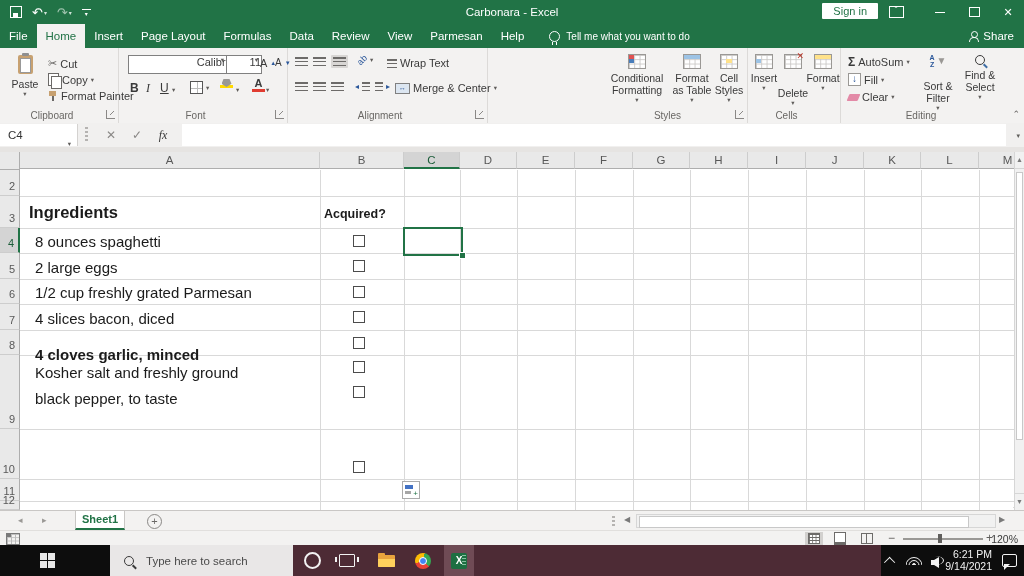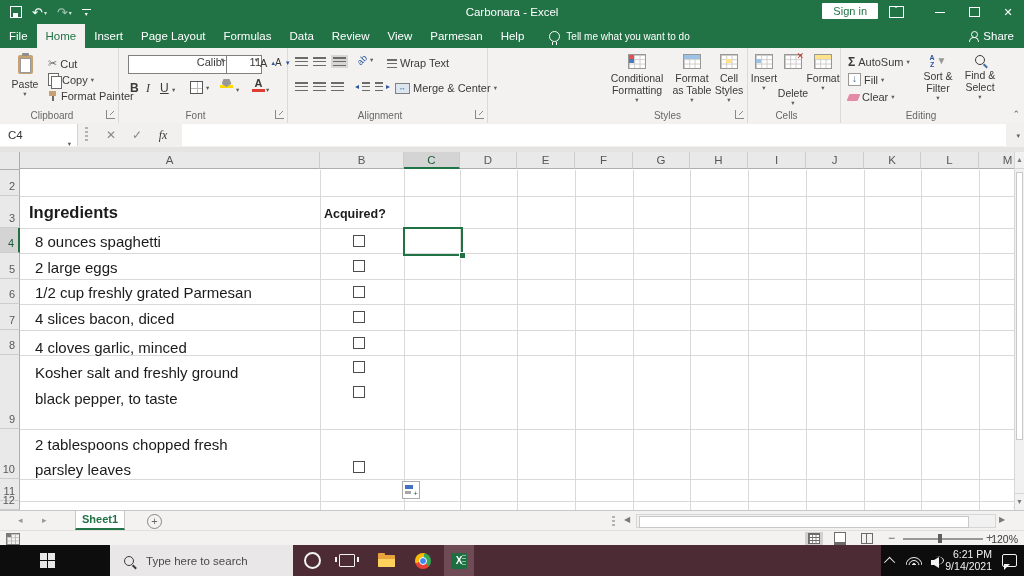--- a/index.html
+++ b/index.html
@@ -388,7 +388,7 @@
             <span style="font-size:7px;line-height:7px;color:#2b579a;font-weight:bold;">A<br>Z</span>
             <span style="color:#9a9895;font-size:10px;">▼</span>
           </span>
-        <span style="margin-top:2px;">Sort &amp; Filter</span>
+        <span style="margin-top:12px;">Sort &amp; Filter</span>
           <span class="dd">▾</span>
       </div>
       <div class="vb" style="left:120px;top:7px;width:40px;">

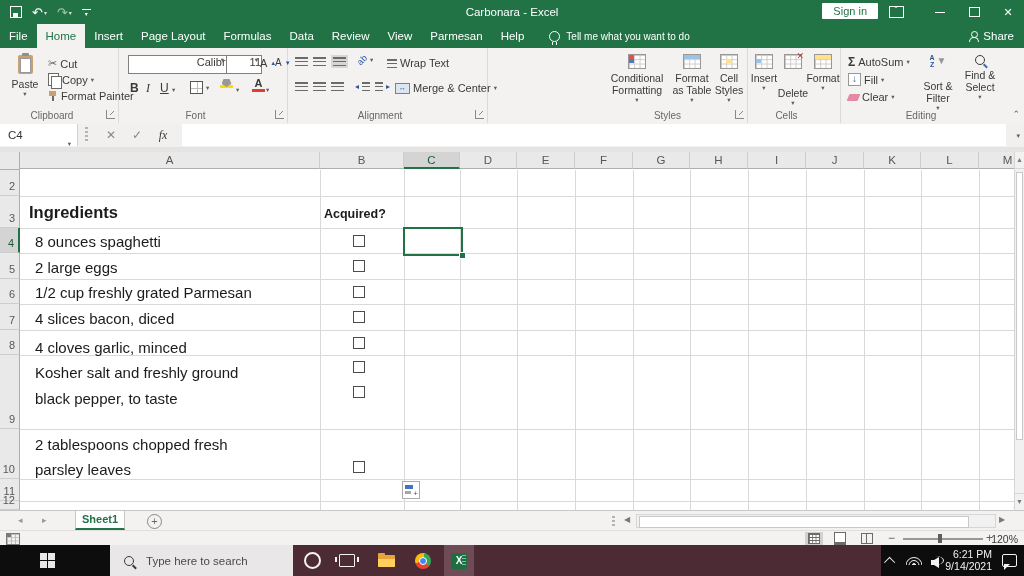--- a/index.html
+++ b/index.html
@@ -474,7 +474,7 @@
       <div class="cb" style="left: 353px; top: 134px;"></div>
       <div class="celltx" style="left: 35px; top: 156px; width: 278px; line-height: 22px;">4 slices bacon, diced</div>
       <div class="cb" style="left: 353px; top: 159px;"></div>
-      <div class="celltx" style="left: 35px; top: 185px; width: 278px; line-height: 22px;">4 cloves garlic, minced</div>
+      <div class="celltx" style="left: 35px; top: 192px; width: 278px; line-height: 22px; font-weight: bold;">4 cloves garlic, minced</div>
       <div class="cb" style="left: 353px; top: 185px;"></div>
       <div class="celltx" style="left: 35px; top: 208px; width: 278px; line-height: 26px;">Kosher salt and freshly ground
 black pepper, to taste</div>

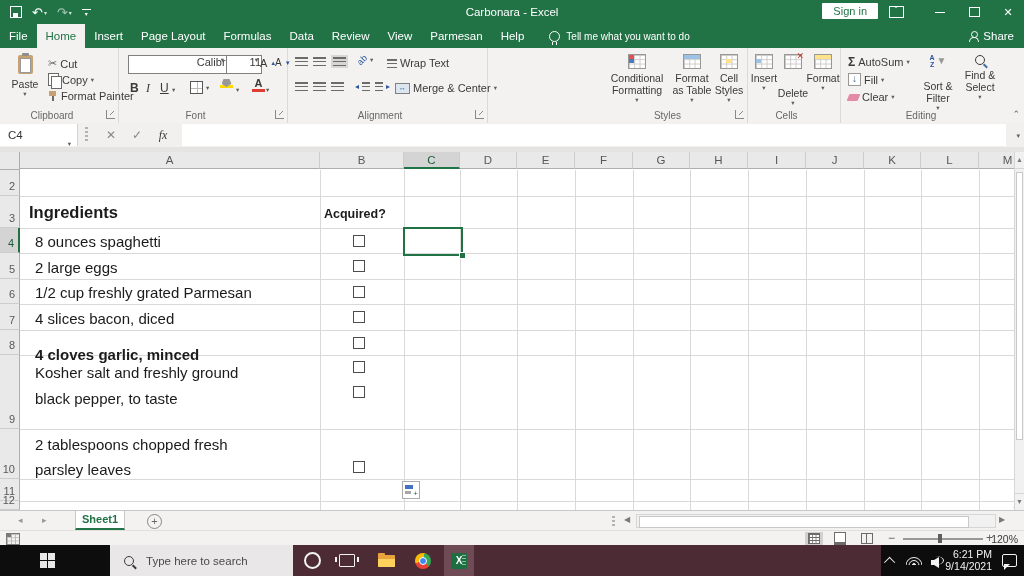--- a/index.html
+++ b/index.html
@@ -480,8 +480,6 @@
 black pepper, to taste</div>
       <div class="cb" style="left: 353px; top: 209px;"></div>
       <div class="cb" style="left: 353px; top: 234px;"></div>
-      <div class="celltx" style="left: 35px; top: 280px; width: 278px; line-height: 25px;">2 tablespoons chopped fresh
-parsley leaves</div>
       <div class="cb" style="left: 353px; top: 309px;"></div>
       <div id="selbox" style="left: 403px; top: 75px; width: 56px; height: 25px;"></div>
       <div id="fillhandle" style="left: 459px; top: 100px;"></div>

